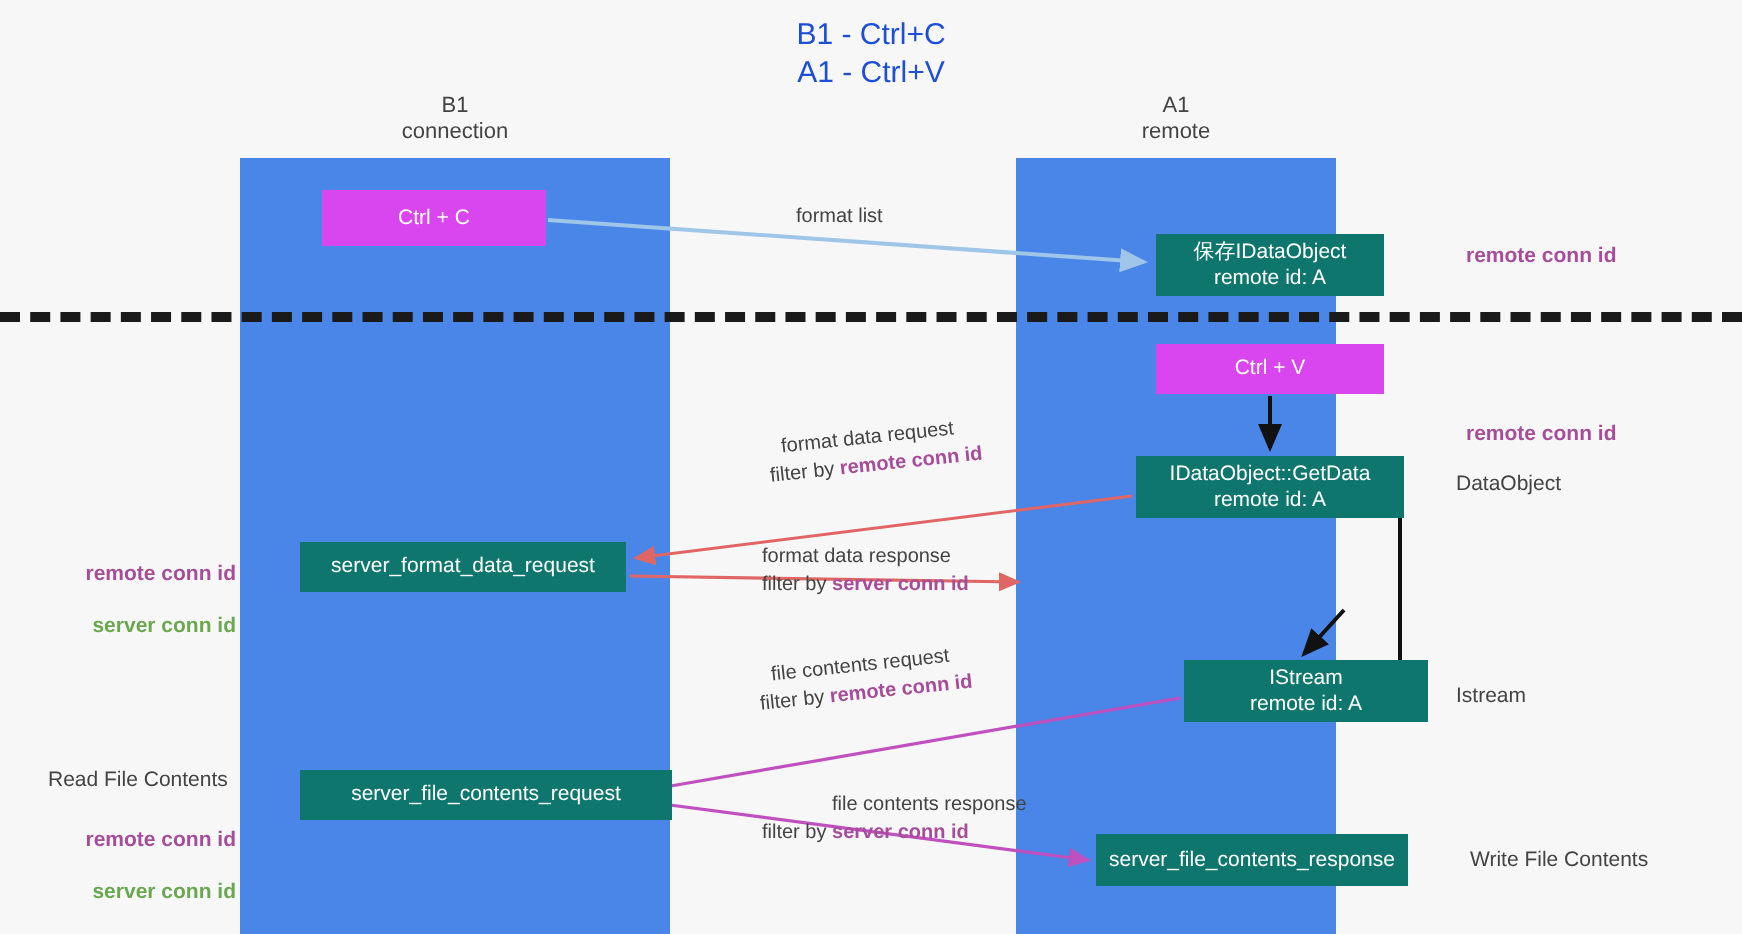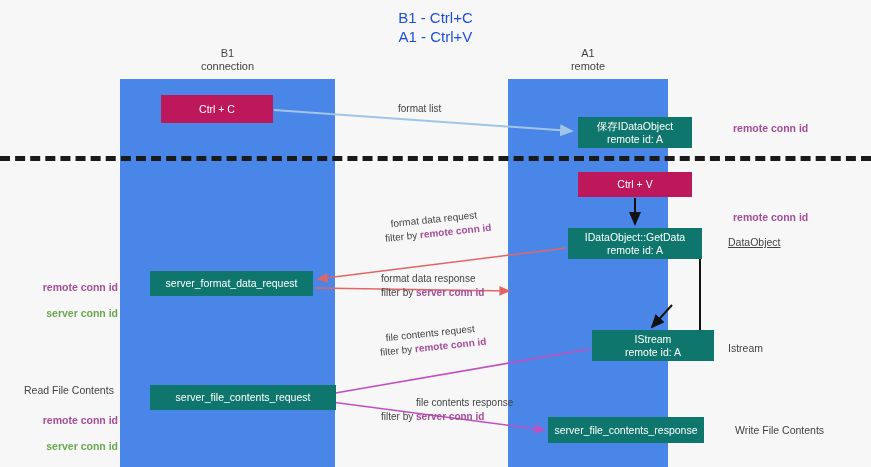--- a/index.html
+++ b/index.html
@@ -41,7 +41,7 @@
     color:#ffffff;font-size:10.5px;line-height:13px;text-align:center;
     white-space:pre-line;z-index:4;
   }
-  .node.green{background:#be185d;}
+  .node.green{background:#d946ef;}
   .node.orange{background:#0f766e;}
 
   #node-ctrlc{left:161px;top:95px;width:112px;height:28px;}

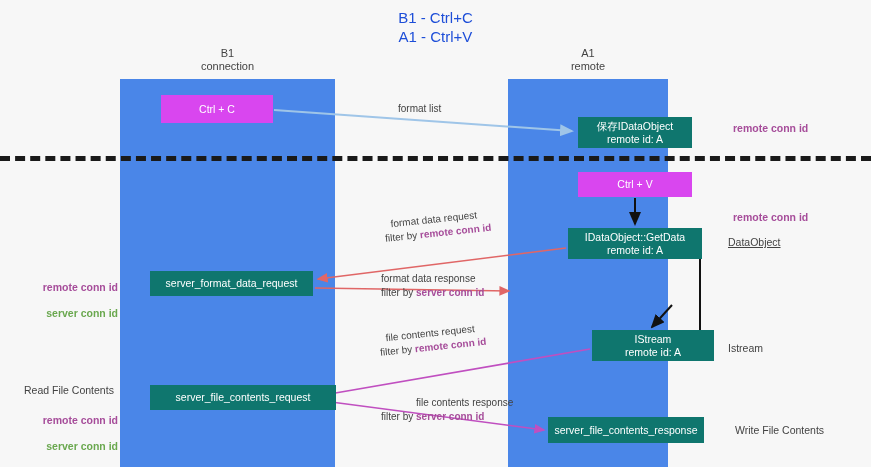--- a/index.html
+++ b/index.html
@@ -65,7 +65,7 @@
 
   #ann-remote-1{left:733px;top:122px;}
   #ann-remote-2{left:733px;top:211px;}
-  #ann-dataobject{left:728px;top:236px;text-decoration:underline;}
+  #ann-dataobject{left:728px;top:236px;}
   #ann-istream{left:728px;top:342px;}
   #ann-write{left:735px;top:424px;}
 

